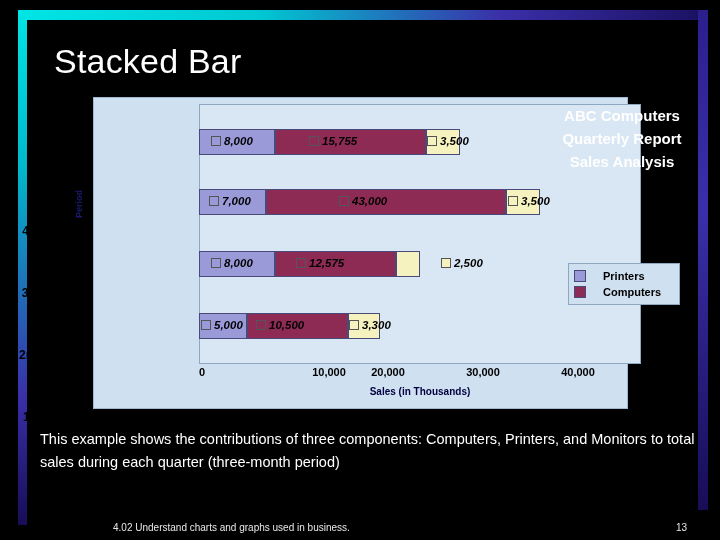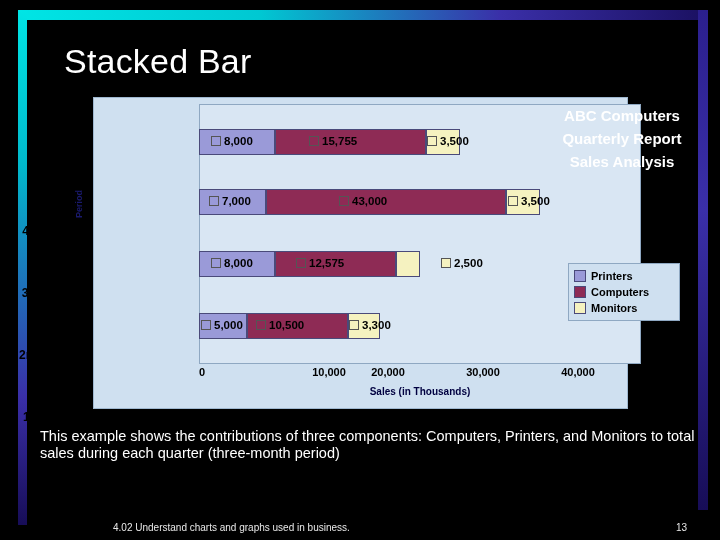--- a/index.html
+++ b/index.html
@@ -38,7 +38,7 @@
   
   .slide-title {
     position: absolute;
-    left: 64px;
+    left: 54px;
     top: 42px;
     font-size: 34px;
     color: #ffffff;

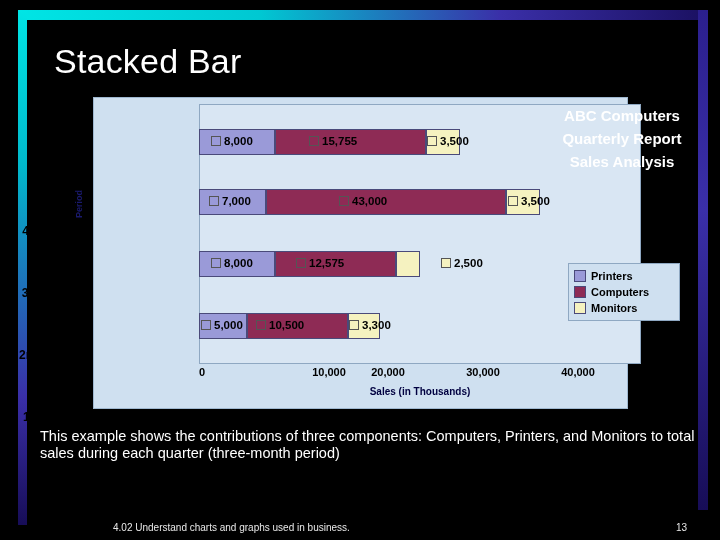--- a/index.html
+++ b/index.html
@@ -103,6 +103,7 @@
     left: 0;
     height: 26px;
     width: 100%;
+    font-style: italic;
   }
   .seg {
     position: absolute;

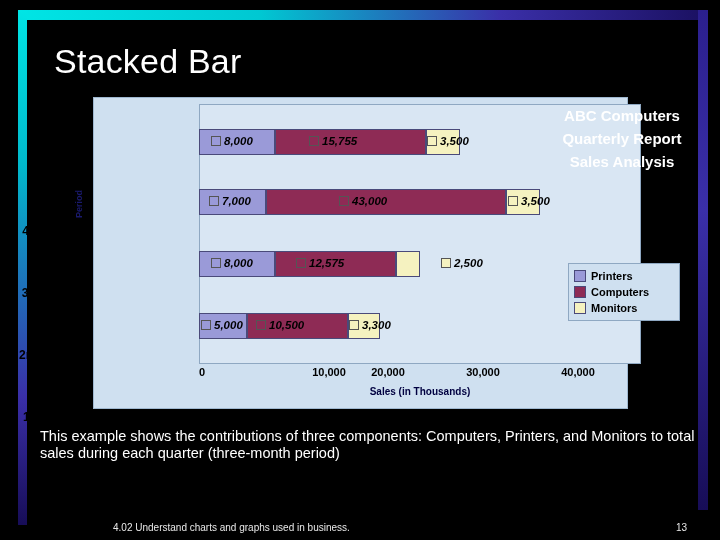--- a/index.html
+++ b/index.html
@@ -193,7 +193,7 @@
   .legend-row {
     display: flex;
     align-items: center;
-    gap: 5px;
+    gap: 17px;
     font-size: 11px;
     font-weight: bold;
     color: #000000;

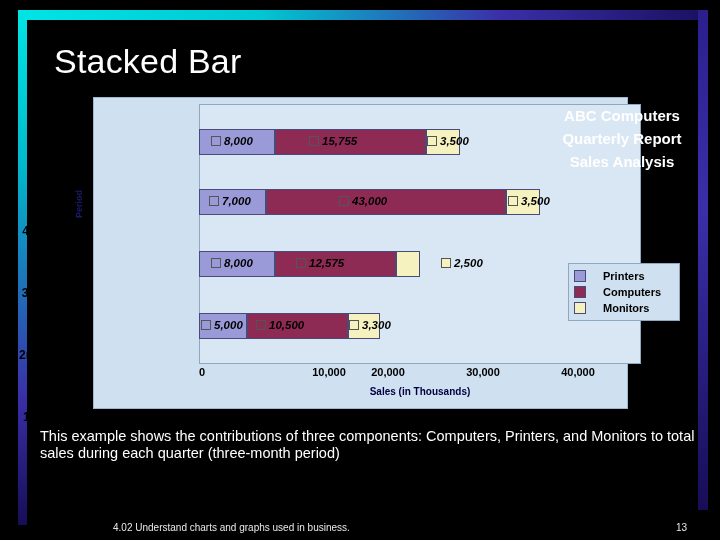--- a/index.html
+++ b/index.html
@@ -349,10 +349,6 @@
     <span class="legend-swatch" style="background:#8e2b55;"></span>
     <span>Computers</span>
   </div>
-  <div class="legend-row">
-    <span class="legend-swatch" style="background:#f5f2c0;"></span>
-    <span>Monitors</span>
-  </div>
 </div>
 
 <div class="body-text">This example shows the contributions of three components:  Computers, Printers, and Monitors to total sales during each quarter (three-month period)</div>

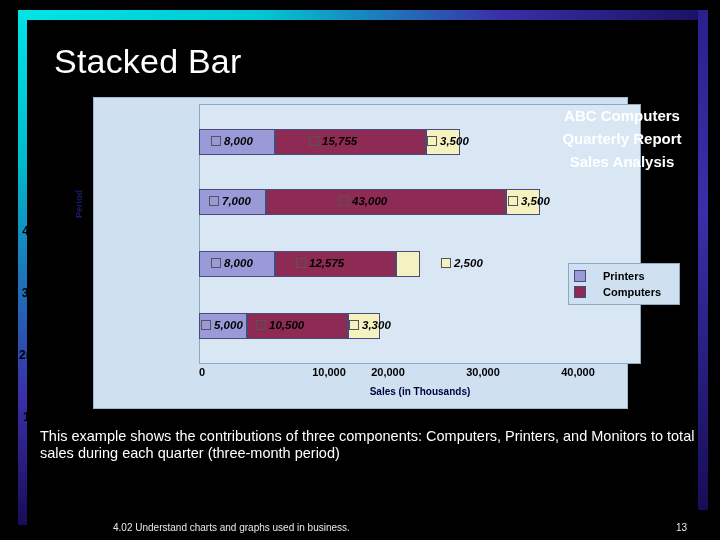--- a/index.html
+++ b/index.html
@@ -213,7 +213,7 @@
     width: 660px;
     font-size: 14.5px;
     color: #ffffff;
-    line-height: 17px;
+    line-height: 23px;
   }
 
   

